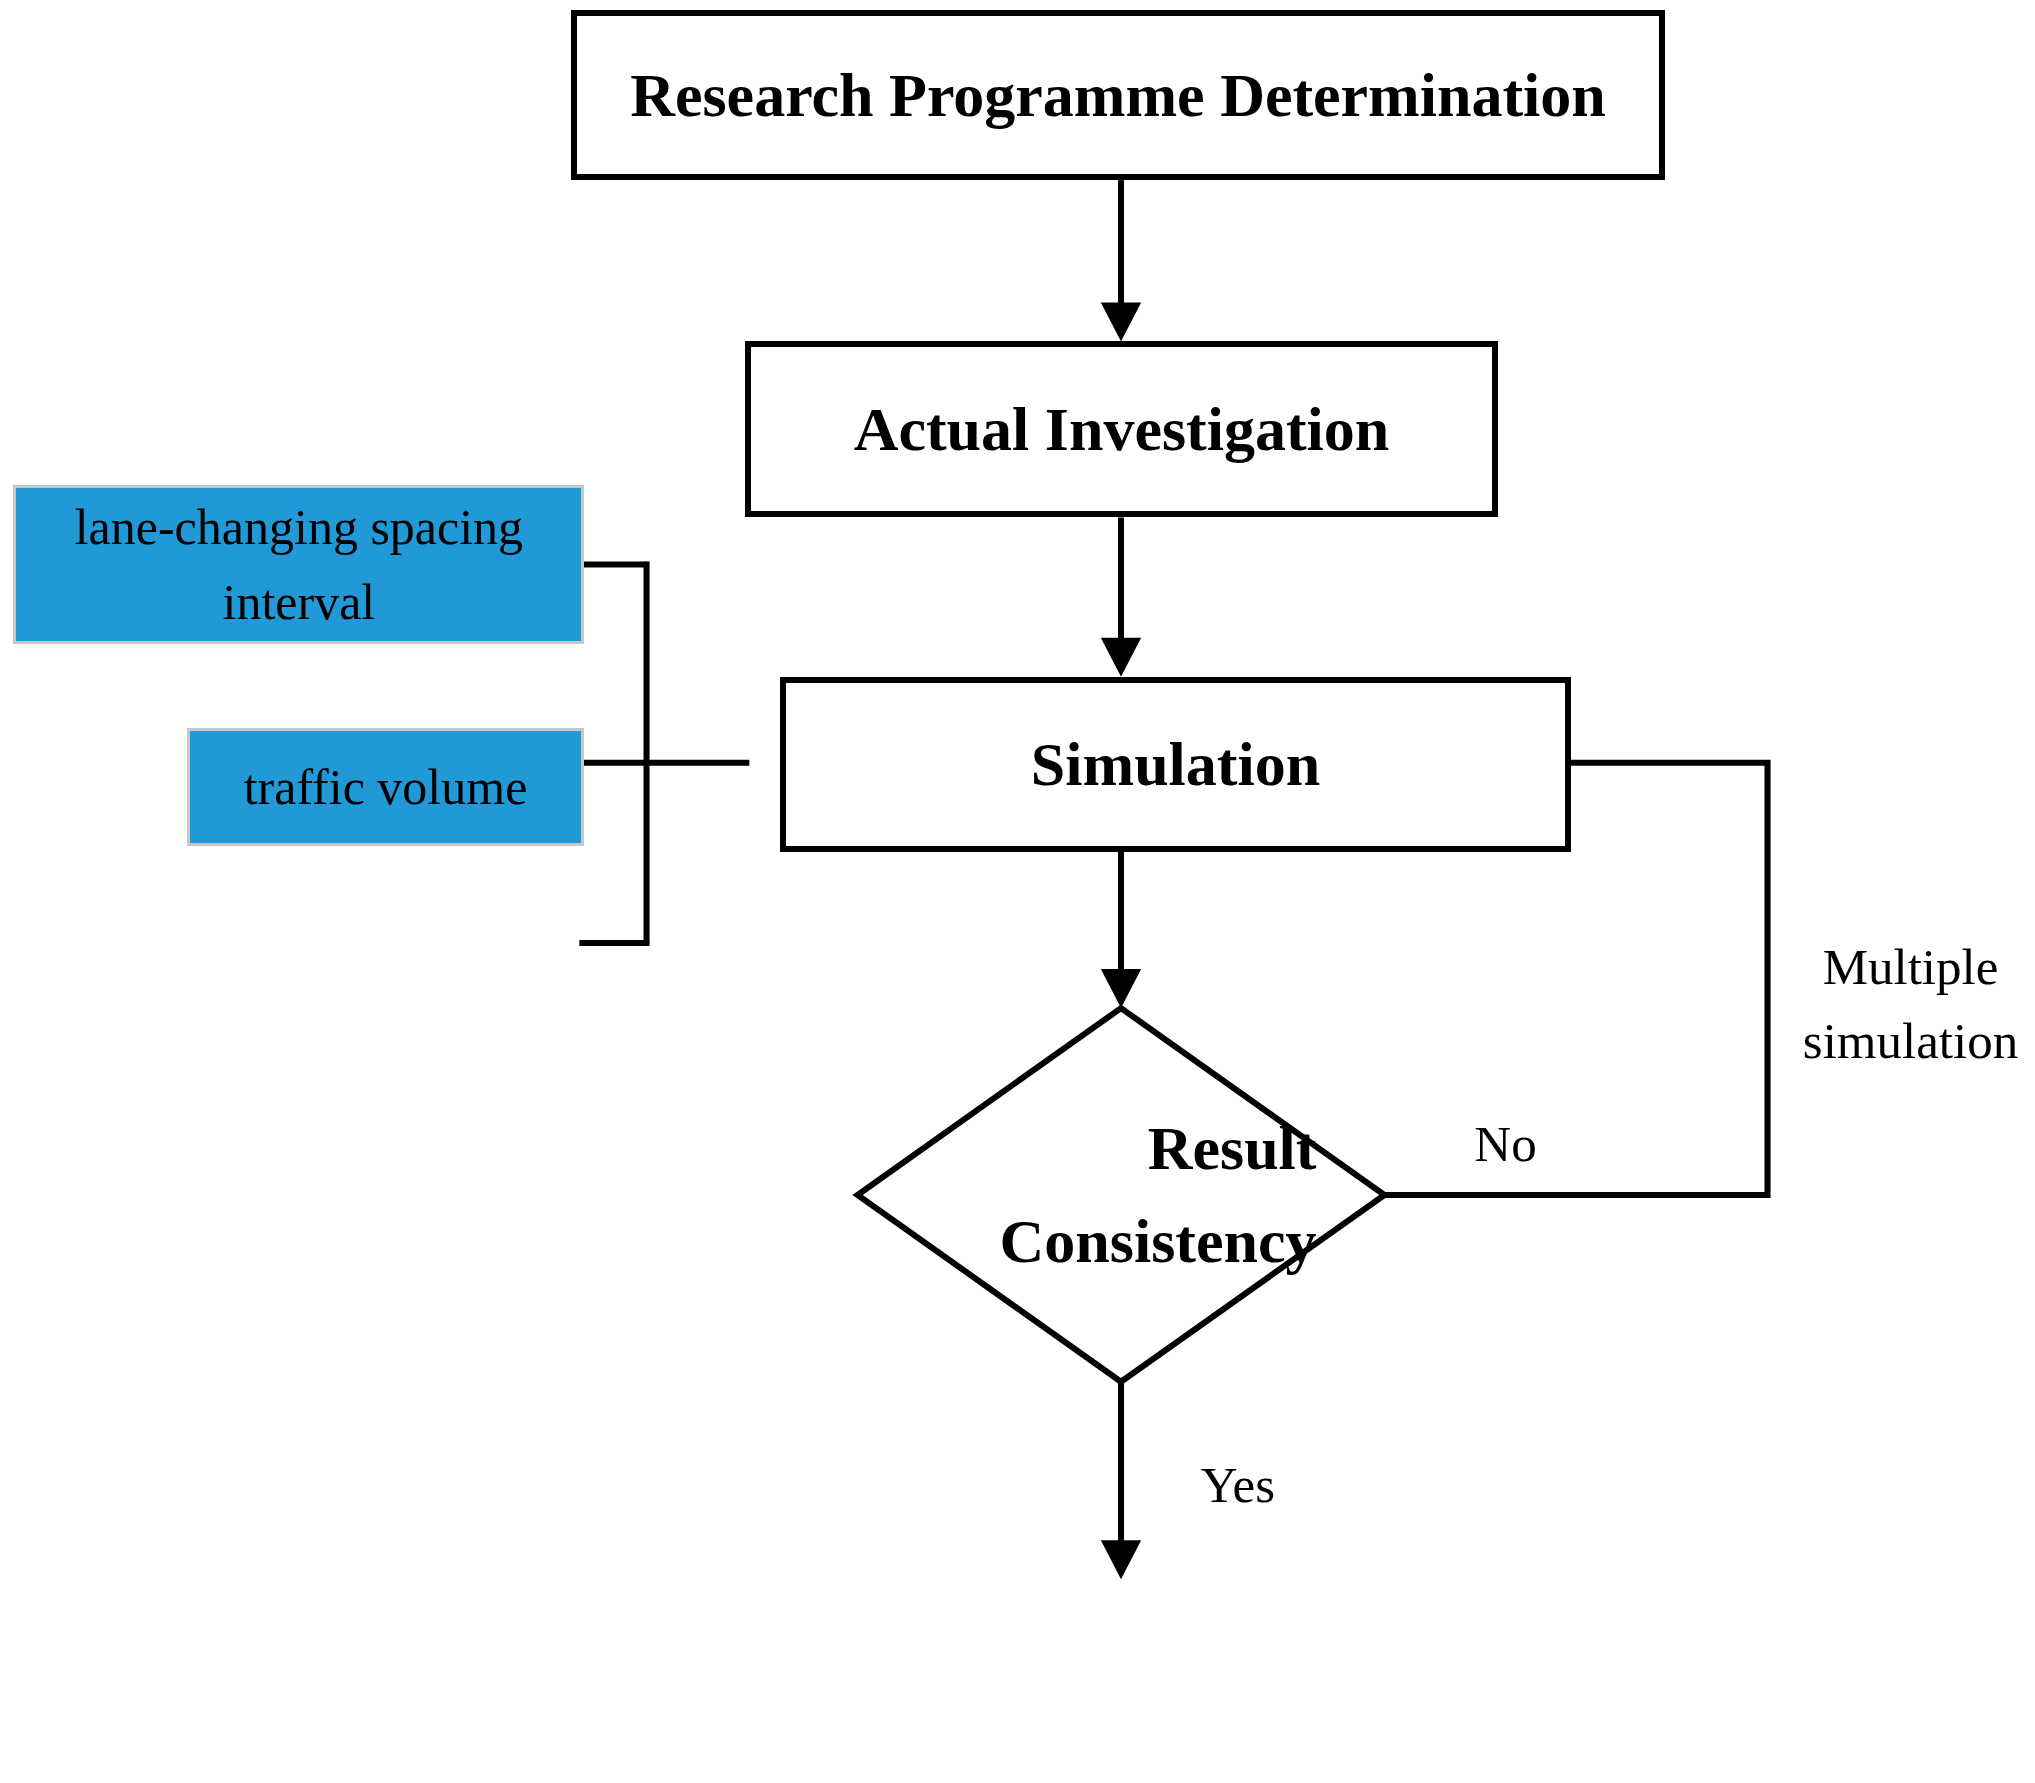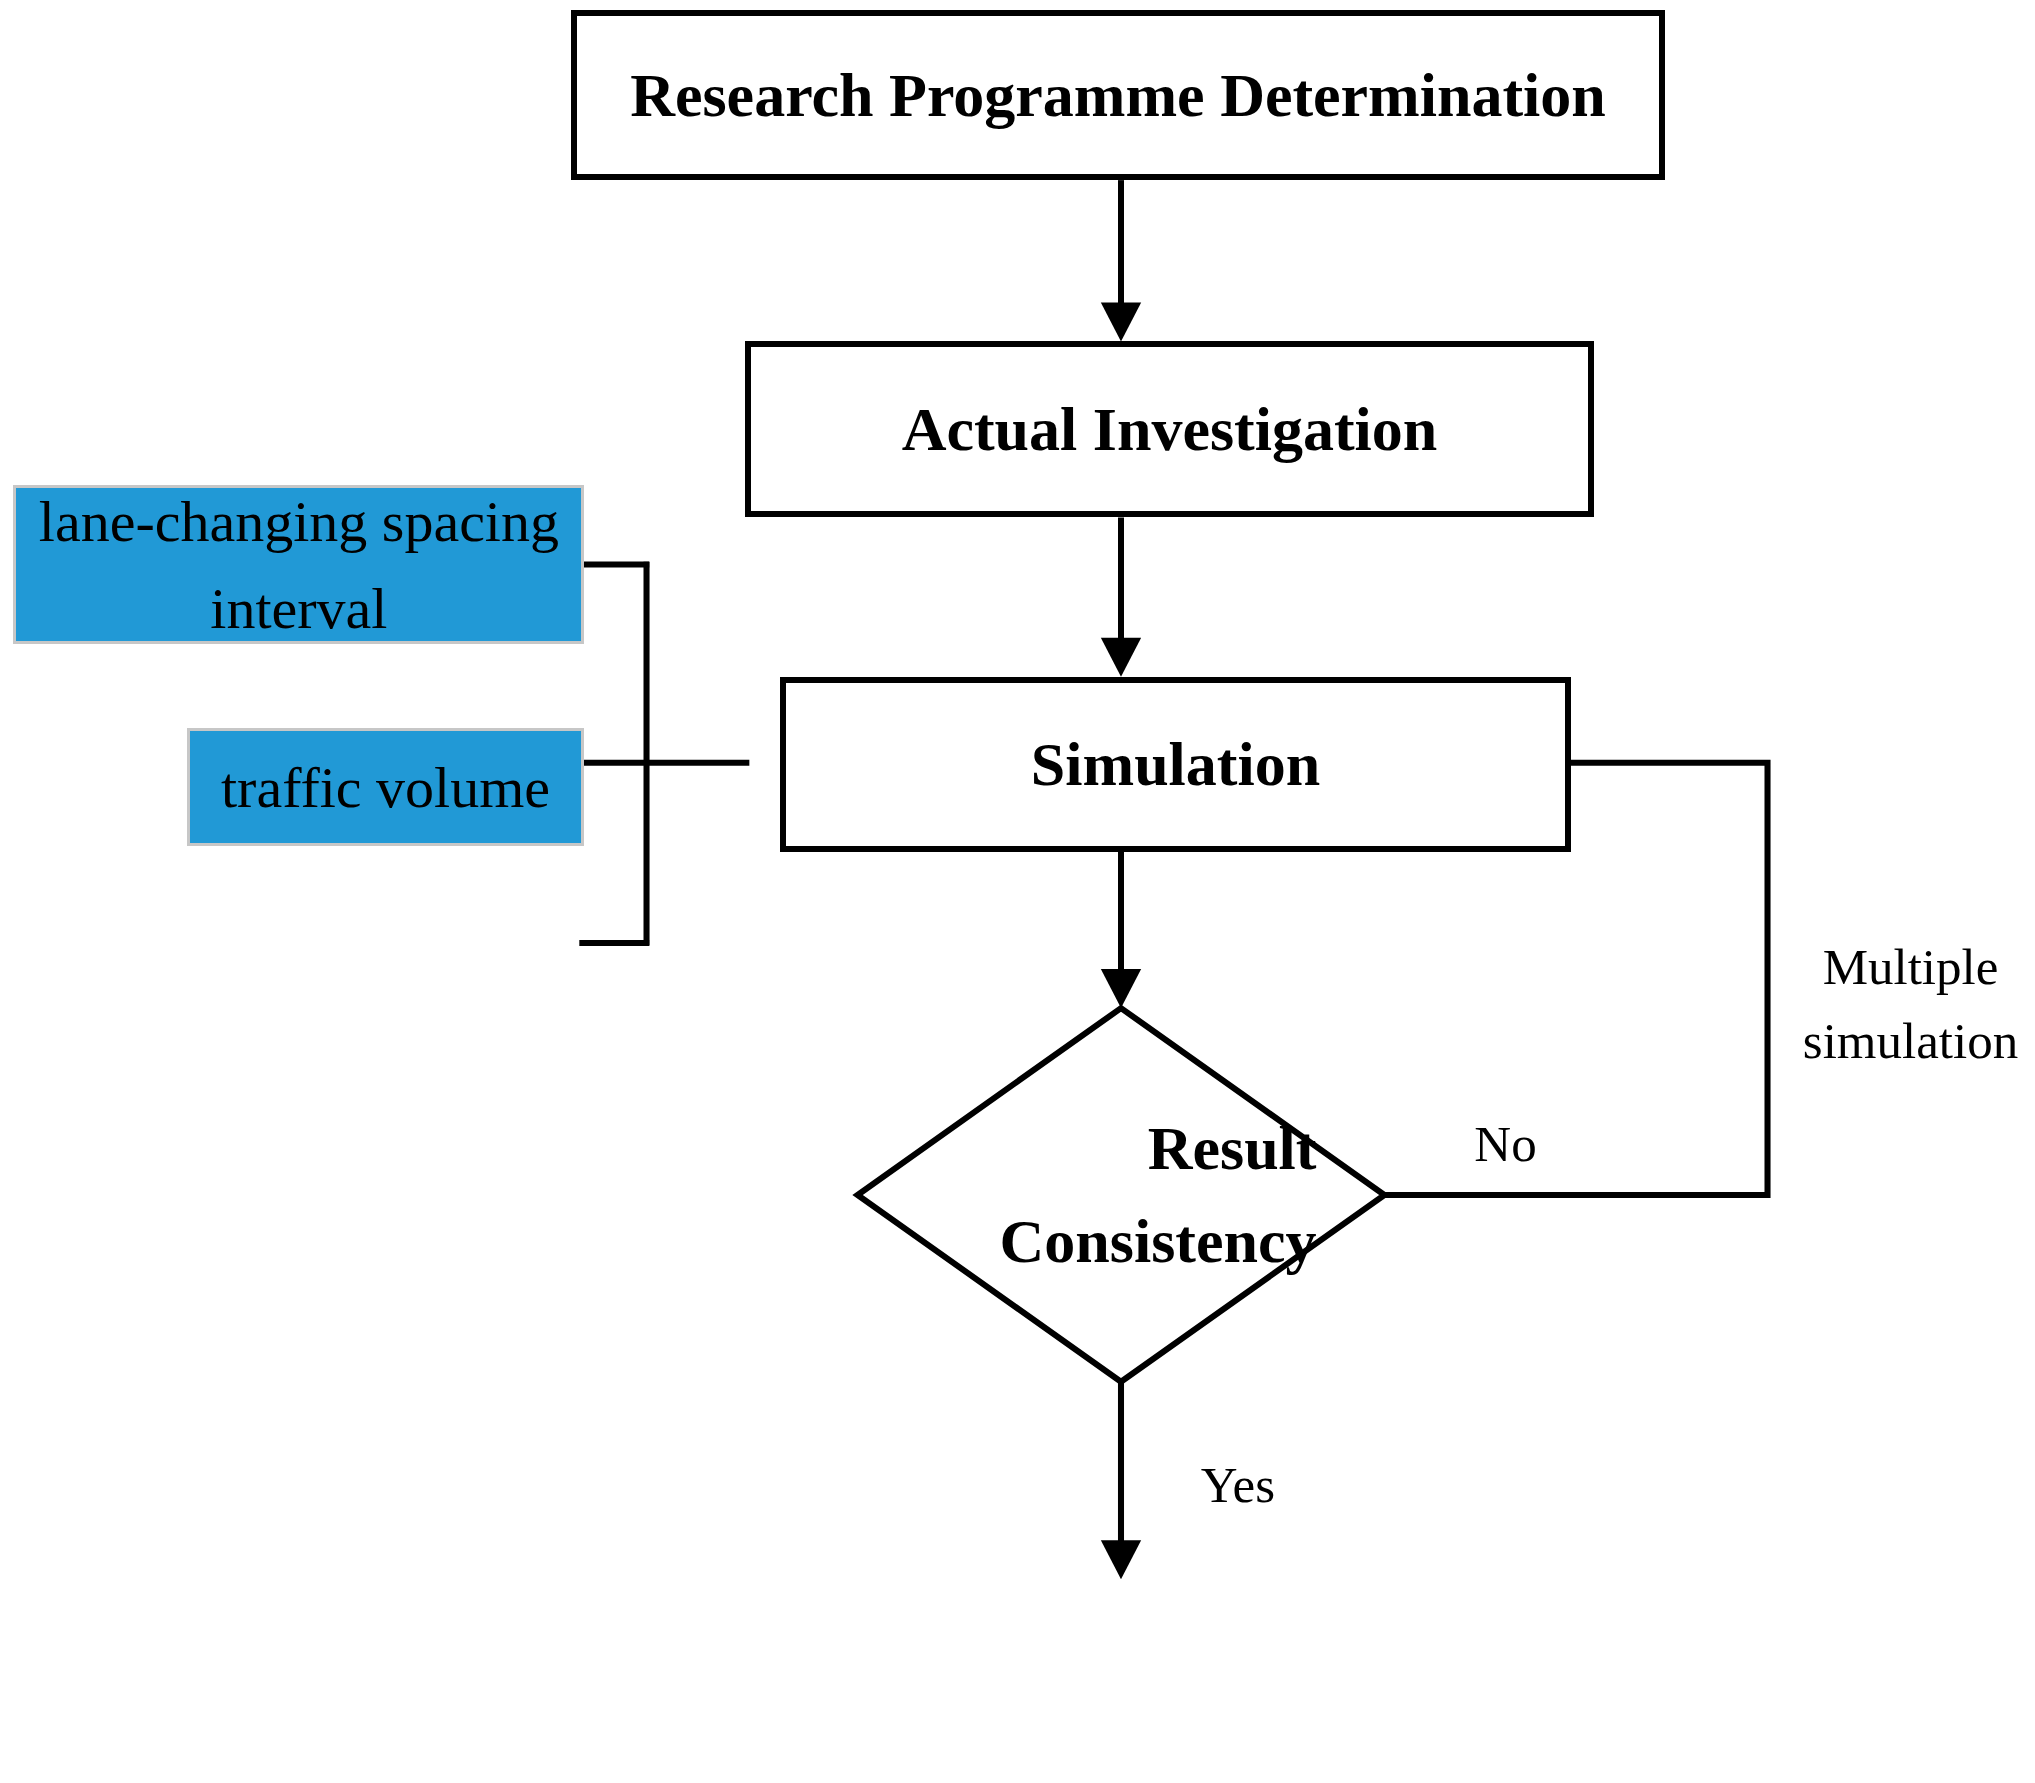--- a/index.html
+++ b/index.html
@@ -105,7 +105,7 @@
     <span class="inner nowrap">Research Programme Determination</span>
   </div>
 
-  <div class="node process" style="left:745px; top:341px; width:849px; height:176px;">
+  <div class="node process" style="left:745px; top:341px; width:753px; height:176px;">
     <span class="inner nowrap">Actual Investigation</span>
   </div>
 

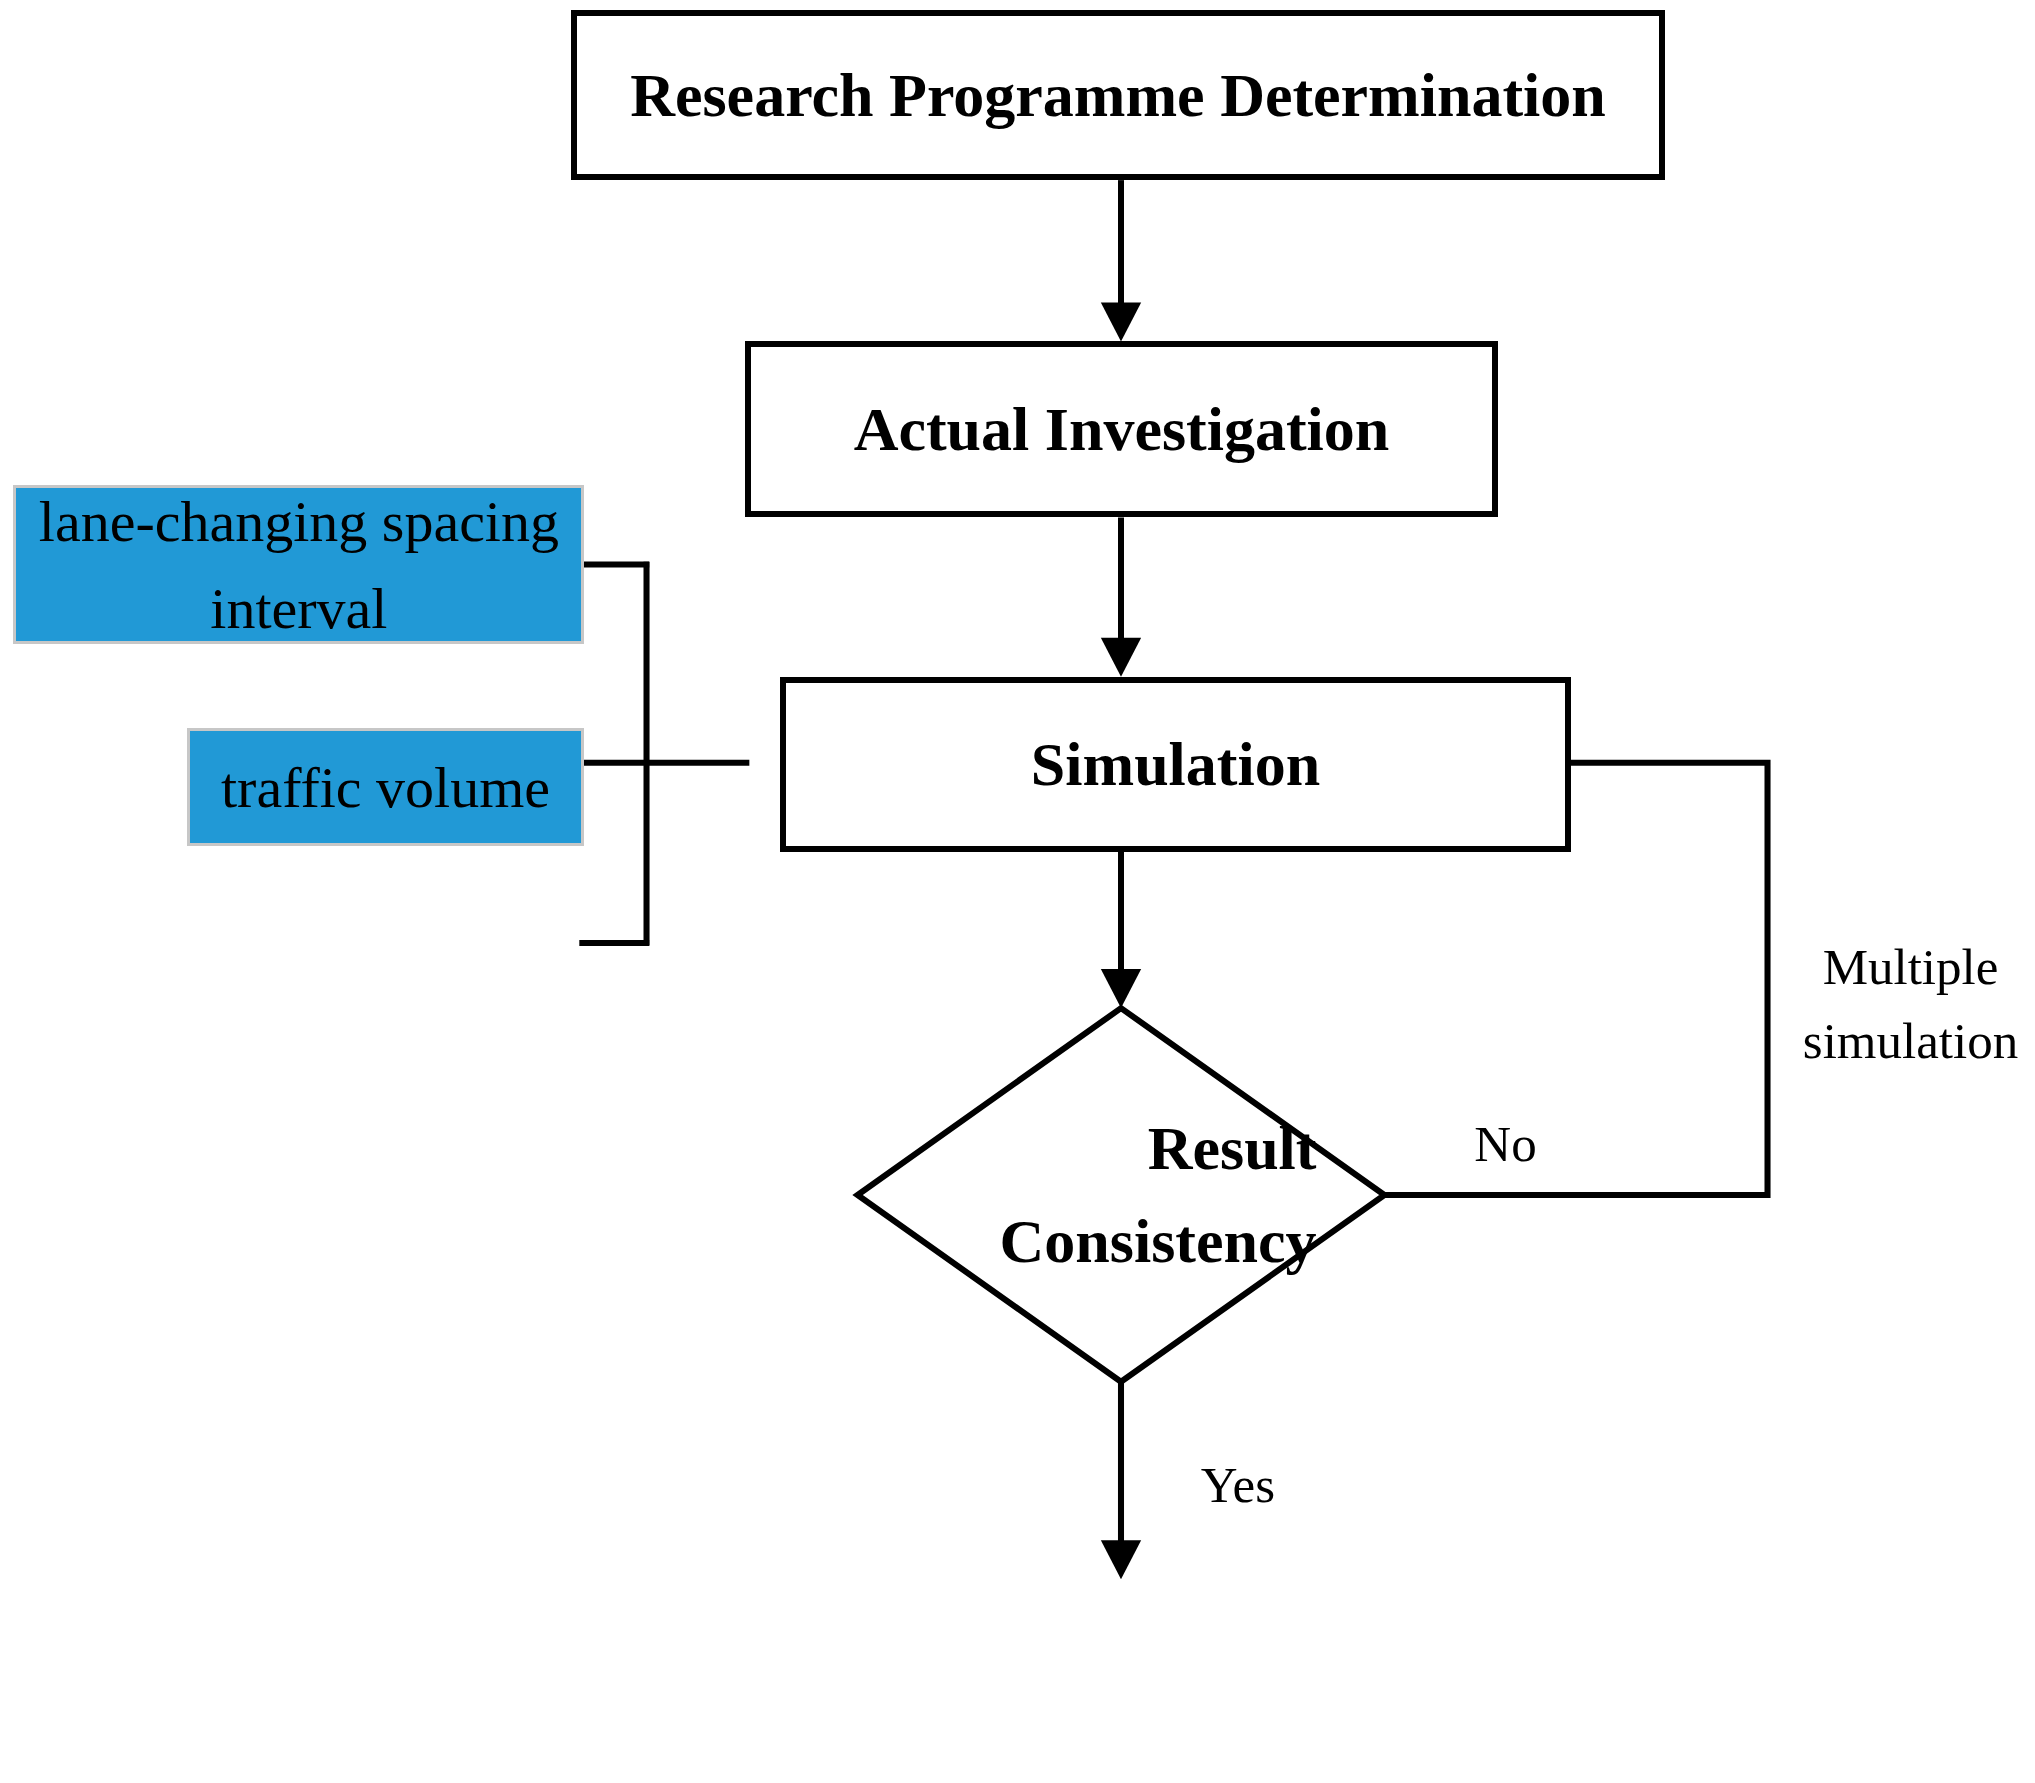--- a/index.html
+++ b/index.html
@@ -39,7 +39,7 @@
     background: #2199d6;
     border: 3.4px solid #c7c7c7;
     font-weight: normal;
-    font-size: 58px;
+    font-size: 50px;
     line-height: 1.5;
   }
   .diamond-label {

